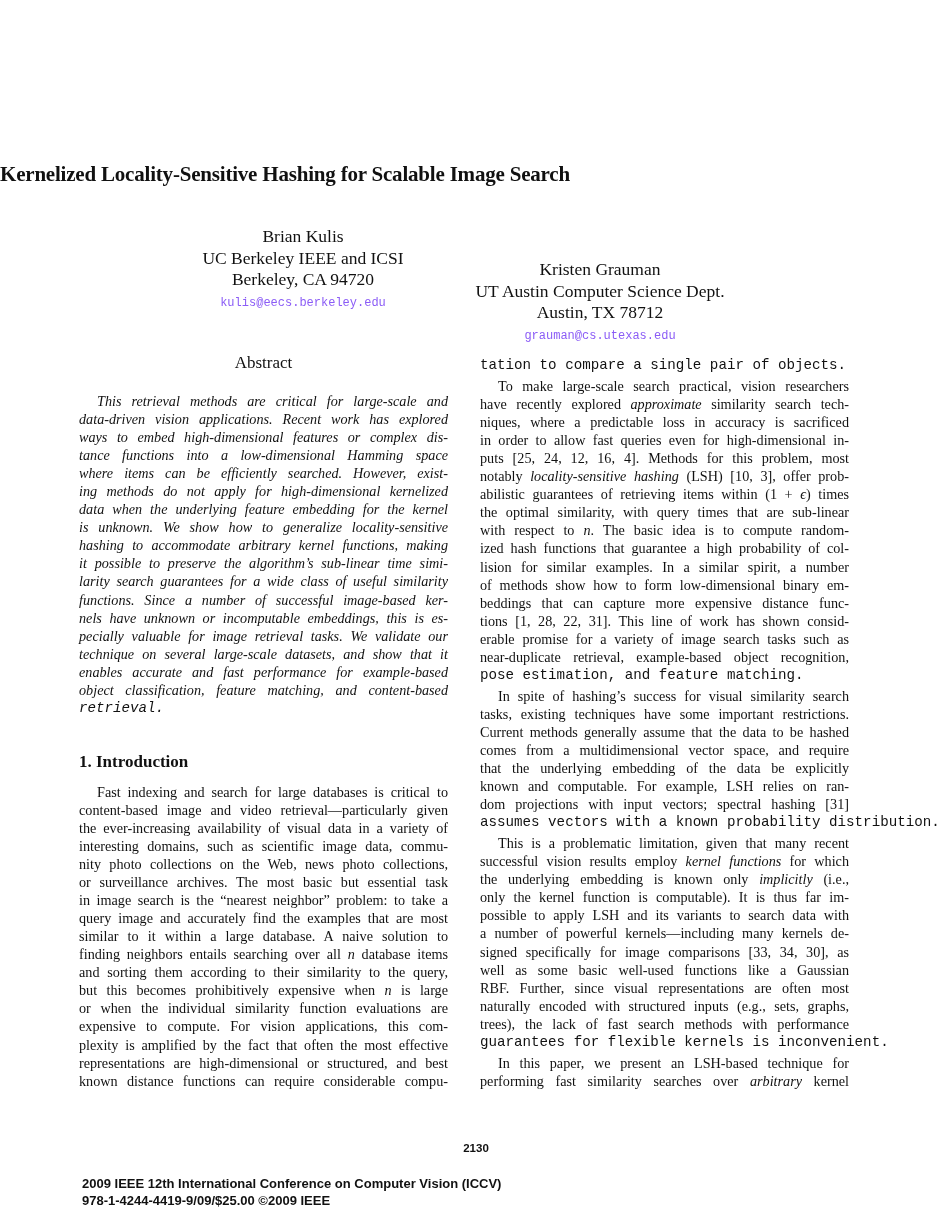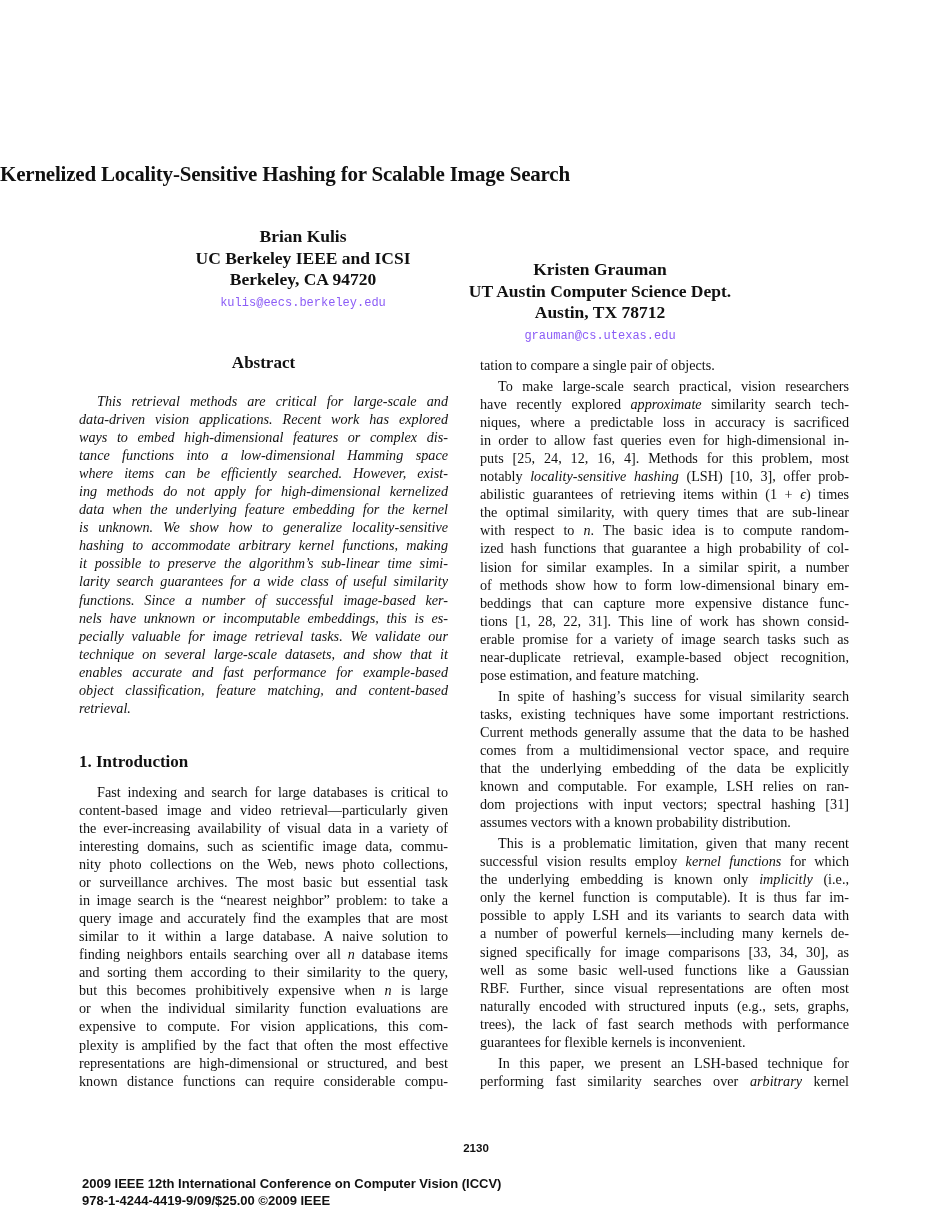--- a/index.html
+++ b/index.html
@@ -7,7 +7,7 @@
   .title { position: absolute; top: 162px; left: 0; width: 926px; text-align: left; font-weight: bold; font-size: 21px; letter-spacing: -0.2px; }
   .author { position: absolute; top: 226px; width: 300px; text-align: center; font-size: 17.5px; line-height: 21.5px; }
   .author .email { font-family: "Liberation Mono", monospace; font-size: 12px; color: #8b5cf6; line-height: 24px; display: block; }
-  .author div { white-space: nowrap; font-weight: bold; }
+  .author div { white-space: nowrap; }
   #author-1 { left: 153px; }
   #author-2 { left: 450px; margin-top: 33px; }
   .col { position: absolute; width: 369px; font-size: 14.2px; line-height: 18.05px; }

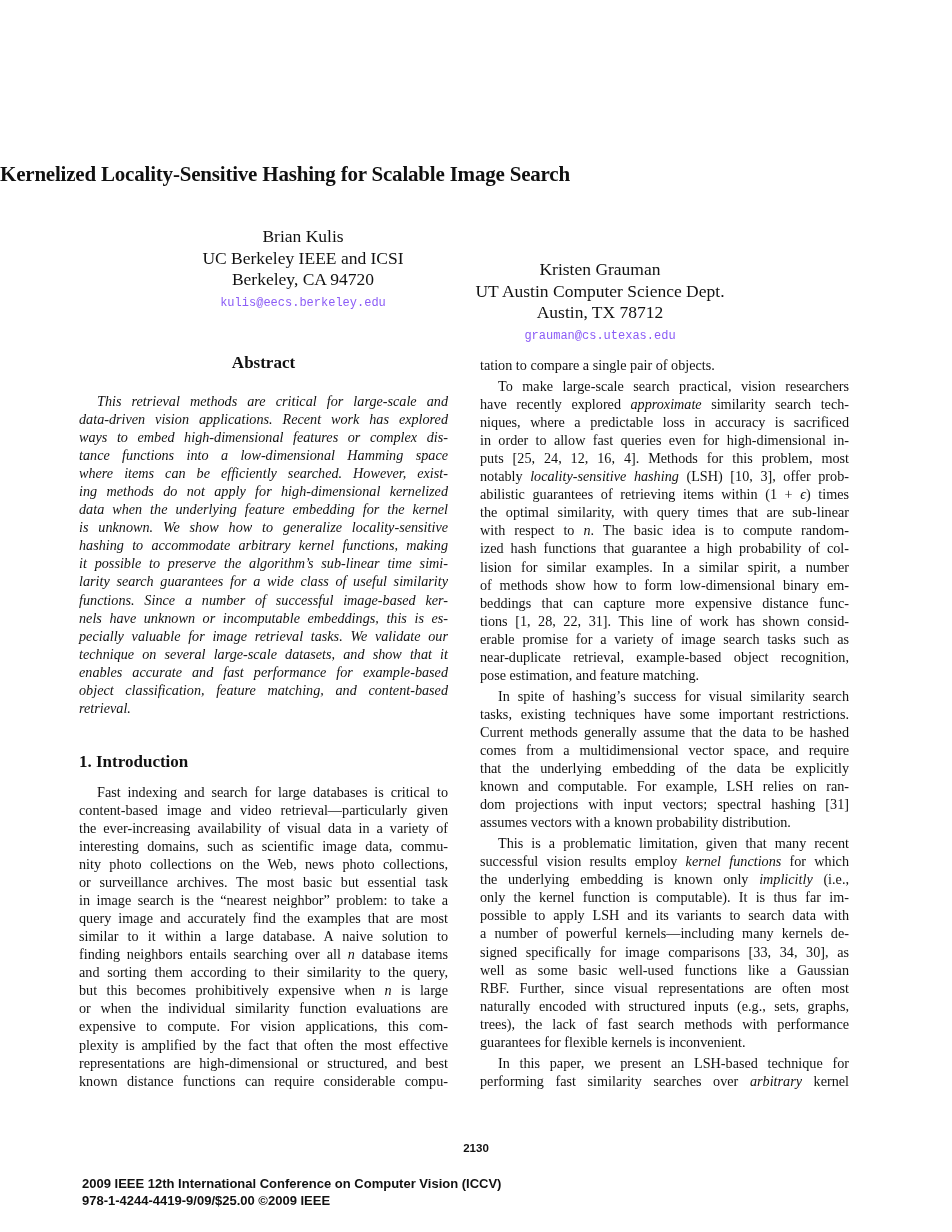--- a/index.html
+++ b/index.html
@@ -17,7 +17,7 @@
   .line.last { text-align-last: left; }
   .line.indent { padding-left: 18px; }
   .abstract .line { font-style: italic; }
-  .h-abstract { text-align: center; font-weight: bold; font-size: 17px; height: 22px; margin-bottom: 16px; }
+  .h-abstract { text-align: center; font-weight: normal; font-size: 17px; height: 22px; margin-bottom: 16px; }
   .h-section { font-weight: bold; font-size: 17px; height: 22px; margin-top: 36px; margin-bottom: 8px; }
   .para-gap { height: 3px; }
   .pageno { position: absolute; top: 1142px; left: 0; width: 952px; text-align: center; font-family: "Liberation Sans", sans-serif; font-weight: bold; font-size: 11.5px; }

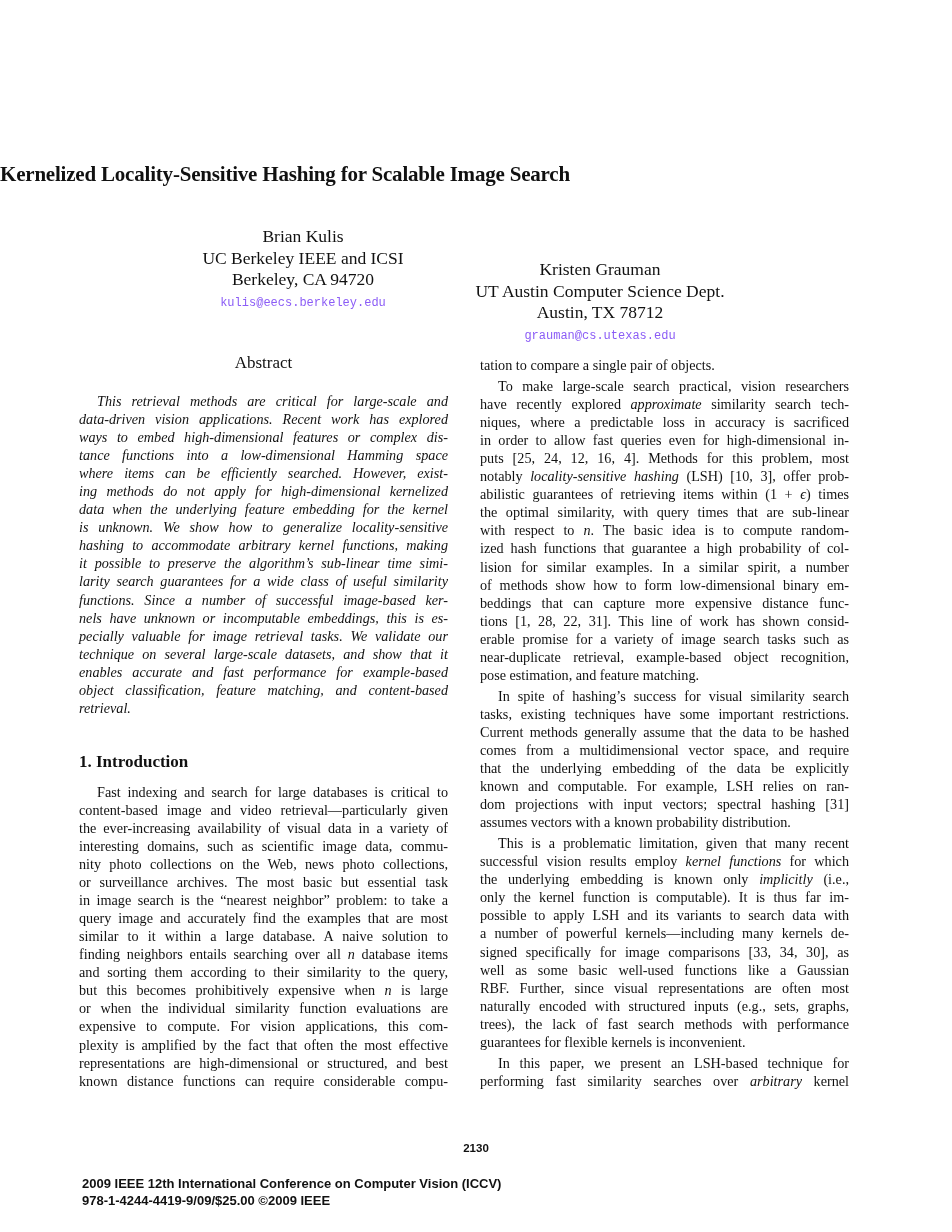--- a/index.html
+++ b/index.html
@@ -14,7 +14,7 @@
   #col-left { left: 79px; top: 354px; }
   #col-right { left: 480px; top: 356px; }
   .line { display: block; text-align: justify; text-align-last: justify; white-space: nowrap; height: 18.05px; overflow: visible; }
-  .line.last { text-align-last: left; }
+  .line.last { text-align-last: left; font-family: Liberation Mono, monospace; }
   .line.indent { padding-left: 18px; }
   .abstract .line { font-style: italic; }
   .h-abstract { text-align: center; font-weight: normal; font-size: 17px; height: 22px; margin-bottom: 16px; }

